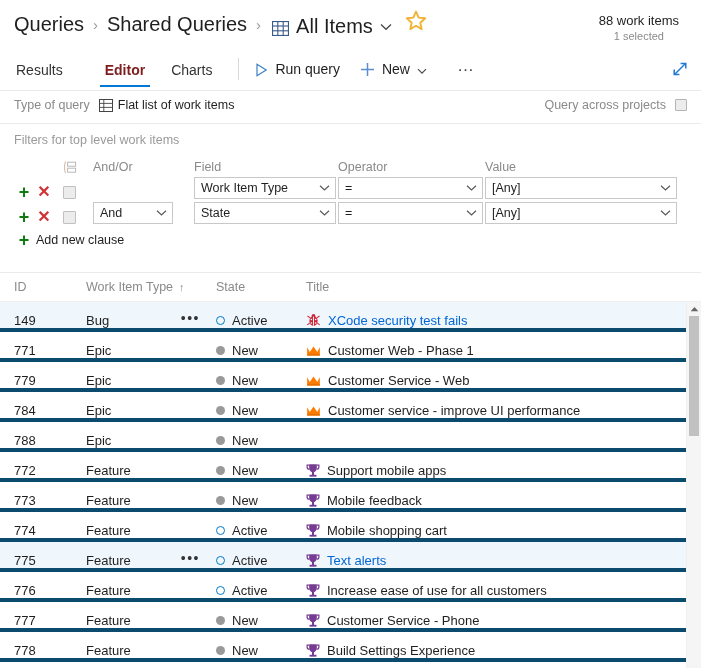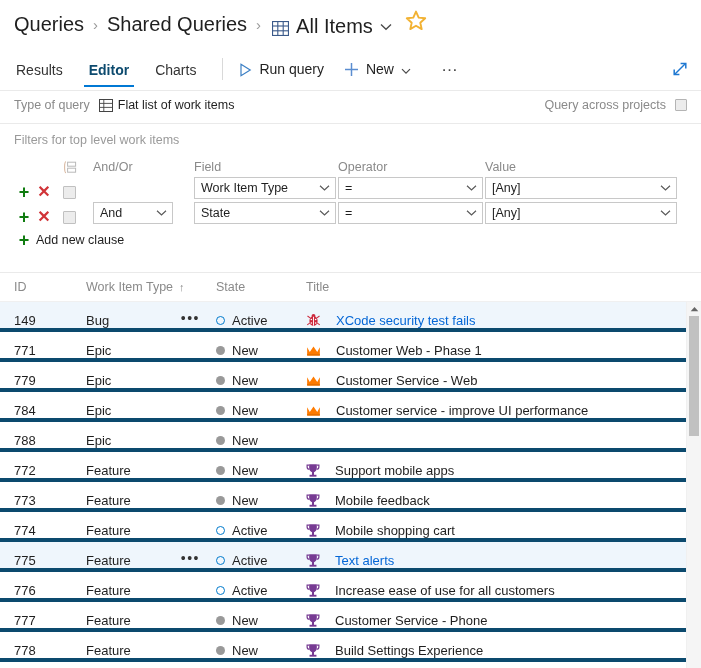--- a/index.html
+++ b/index.html
@@ -349,6 +349,10 @@
       <path d="M11 1.6 L13.7 7.6 L20.2 8.3 L15.3 12.7 L16.7 19.1 L11 15.8 L5.3 19.1 L6.7 12.7 L1.8 8.3 L8.3 7.6 Z" fill="none" stroke="#f2b233" stroke-width="1.9" stroke-linejoin="round"></path>
     </svg>
   </span>
+  <div class="count-block">
+    <div class="count-main">88 work items</div>
+    <div class="count-sub">1 selected</div>
+  </div>
 </div>
 
 <div class="tabbar">

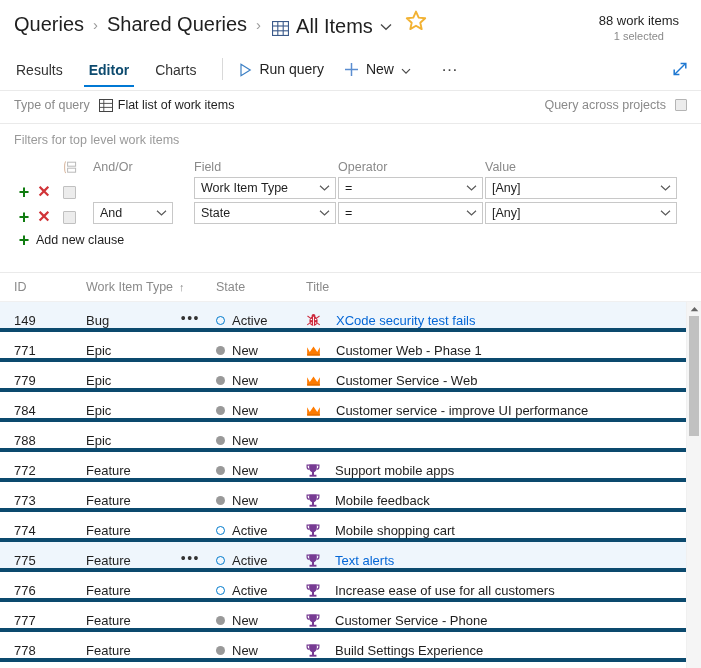--- a/index.html
+++ b/index.html
@@ -71,7 +71,7 @@
     cursor: pointer;
     white-space: nowrap;
   }
-  .tab.active { font-weight: bold; color: #0c4a6e; }
+  .tab.active { font-weight: bold; color: #7f1d1d; margin-left: 16px; }
   .tab.active::after {
     content: "";
     position: absolute;

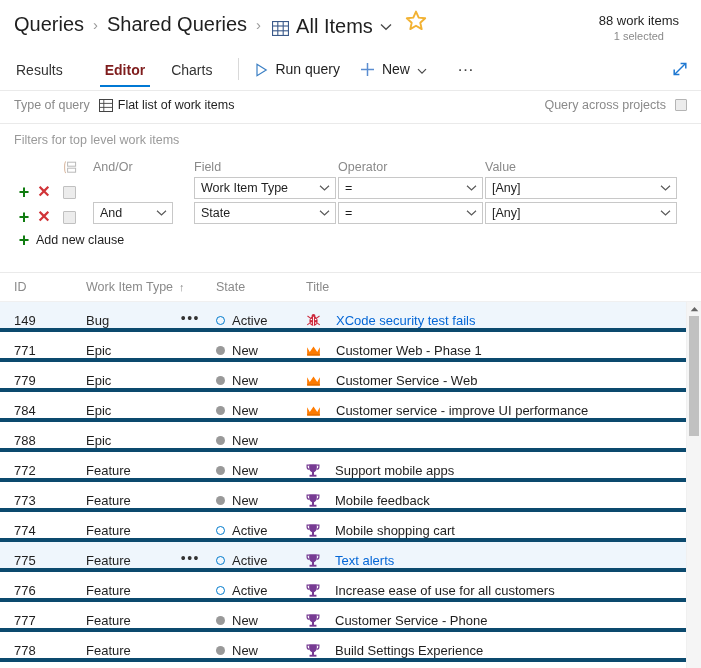--- a/index.html
+++ b/index.html
@@ -272,7 +272,7 @@
   .cell.id { width: 72px; }
   .cell.type { width: 130px; position: relative; }
   .cell.state { width: 90px; }
-  .cell.title { flex: 1; gap: 8px; }
+  .cell.title { flex: 1; }
   .row-ellipsis {
     position: absolute;
     right: 16px;

